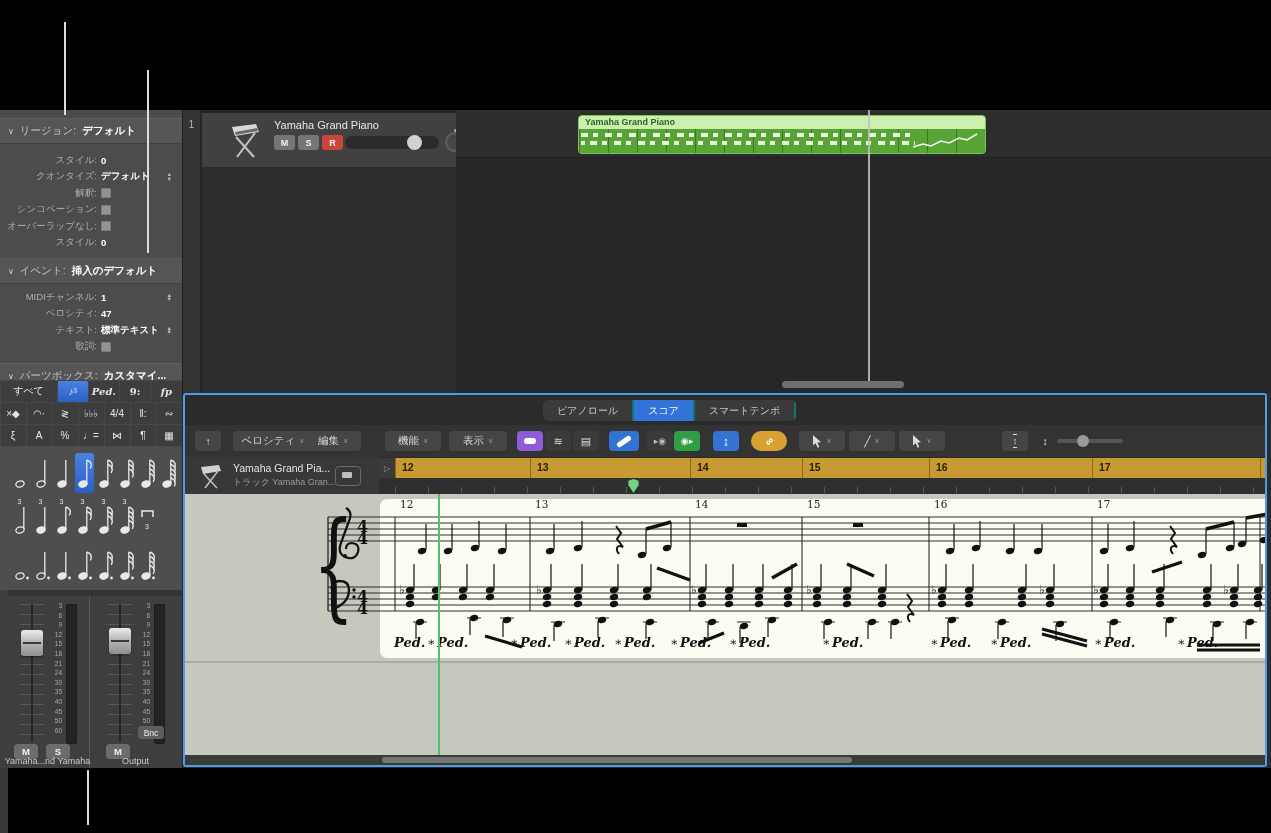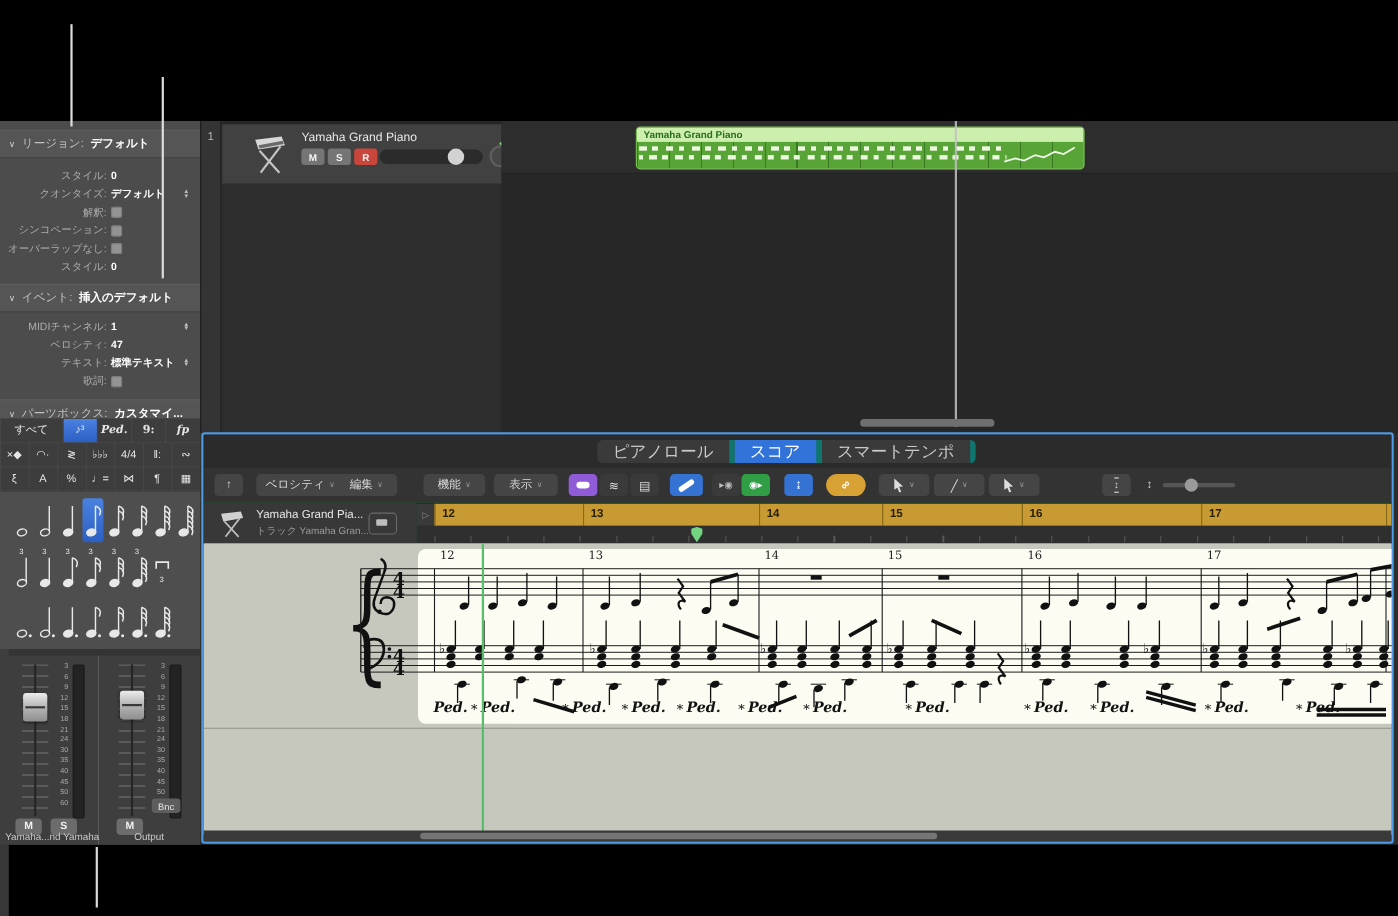--- a/index.html
+++ b/index.html
@@ -87,7 +87,7 @@
           border:2px solid #4e9be8;border-radius:3px;background:#2d2d2d;overflow:hidden;}
   #tabbar{position:absolute;left:0;top:0;right:0;height:30px;background:#2b2b2b;border-bottom:1px solid #242424;}
   #tabs{position:absolute;left:358px;top:5px;height:21px;display:flex;border-radius:5px;overflow:hidden;background:#3a3a3a;}
-  .tab{padding:3px 14px;display:flex;align-items:center;color:#c9c9c9;font-size:15px;border-right:5px solid #0f766e;}
+  .tab{padding:3px 14px;display:flex;align-items:center;color:#c9c9c9;font-size:10px;border-right:2px solid #0f766e;}
   .tab.active{background:#3173d9;color:#fff;}
   #toolbar{position:absolute;left:0;top:30px;right:0;height:32px;background:#333333;border-bottom:1px solid #262626;}
   .tool{position:absolute;top:6px;height:20px;border-radius:4px;background:#454545;color:#d9d9d9;

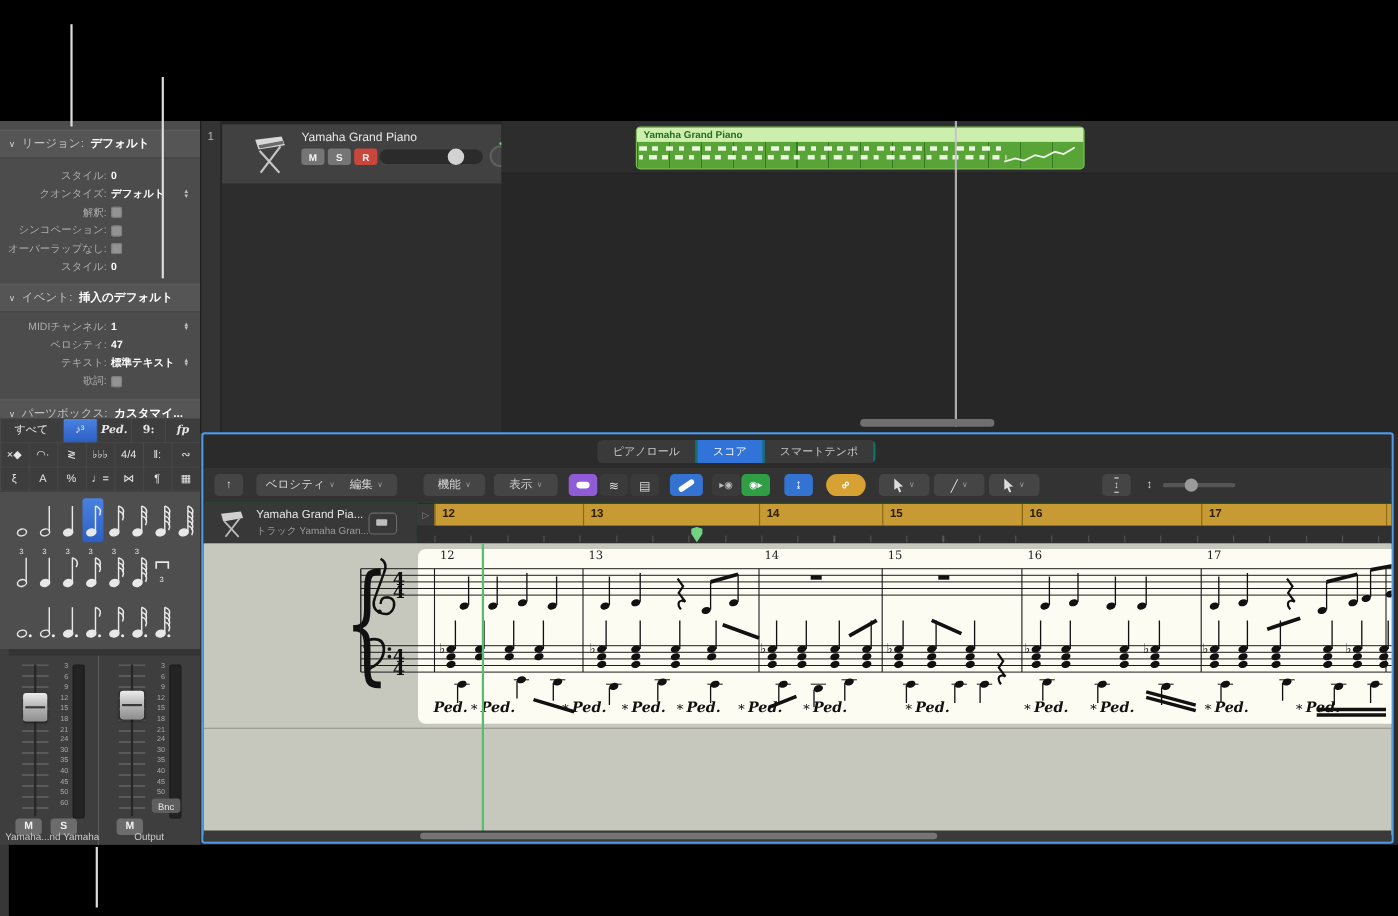--- a/index.html
+++ b/index.html
@@ -98,7 +98,7 @@
   .bone{width:16px;height:5px;border-radius:3px;background:#fff;transform:rotate(-35deg);}
   .pill{width:12px;height:6px;border-radius:3px;background:#fff;}
   
-  #edheader{position:absolute;left:0;top:62px;right:0;height:37px;background:#15803d;}
+  #edheader{position:absolute;left:0;top:62px;right:0;height:37px;background:#7dd3fc;}
   #edtrack{position:absolute;left:0;top:0;width:194px;height:37px;background:#383838;border-bottom:1px solid #2a2a2a;}
   #edtrack .nm{position:absolute;left:48px;top:5px;font-size:10.5px;color:#e5e5e5;}
   #edtrack .sub{position:absolute;left:48px;top:19px;font-size:9px;color:#9a9a9a;}

